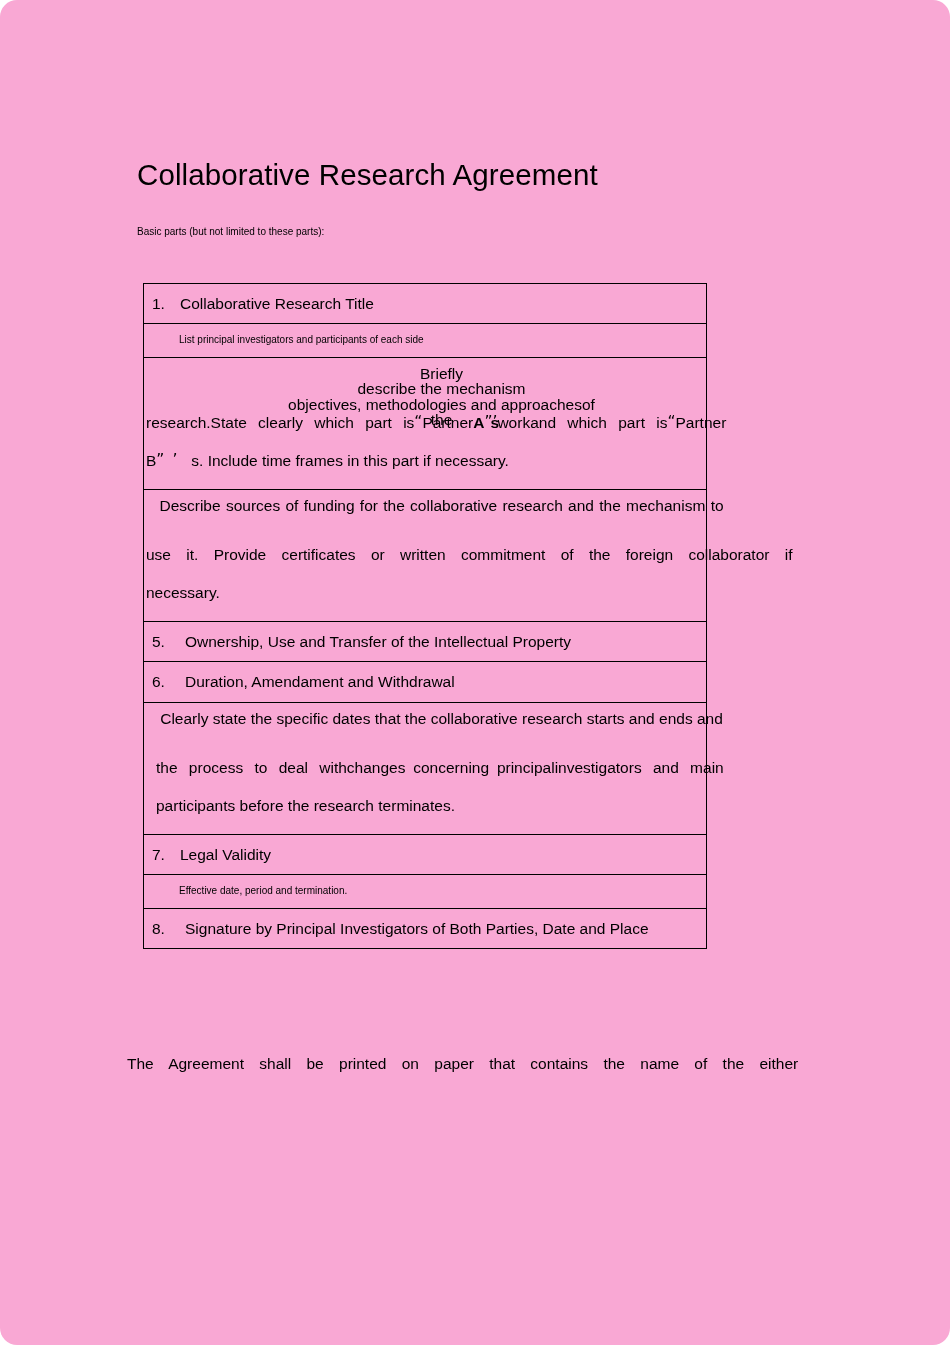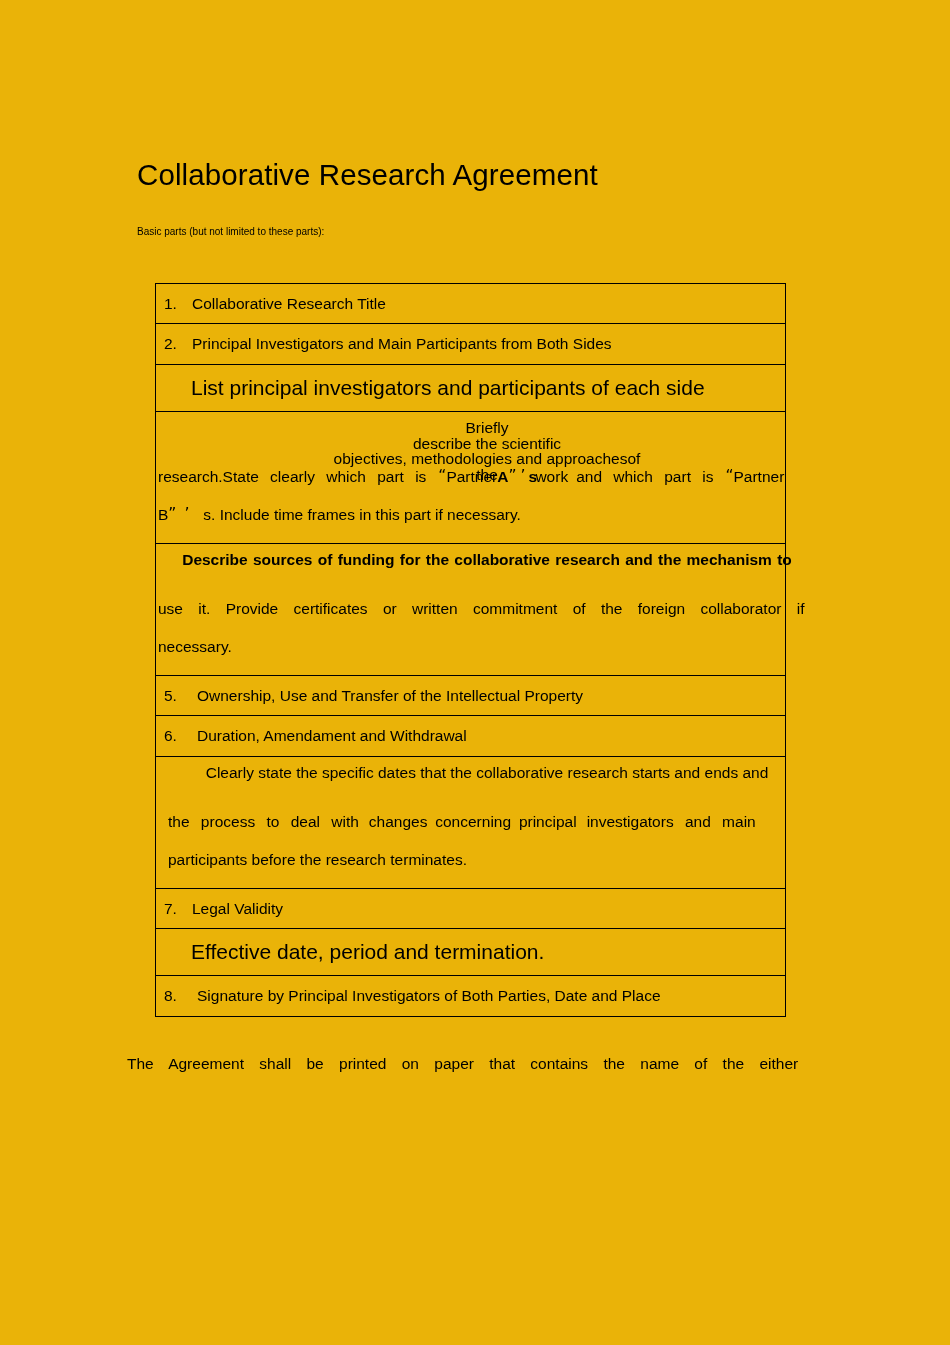--- a/index.html
+++ b/index.html
@@ -19,8 +19,9 @@
     position: relative;
     width: 950px;
     height: 1345px;
-    background: #eab308;
+    background: #f9a8d4;
     overflow: hidden;
+    border-radius: 17px;
   }
 
   .doc-body {

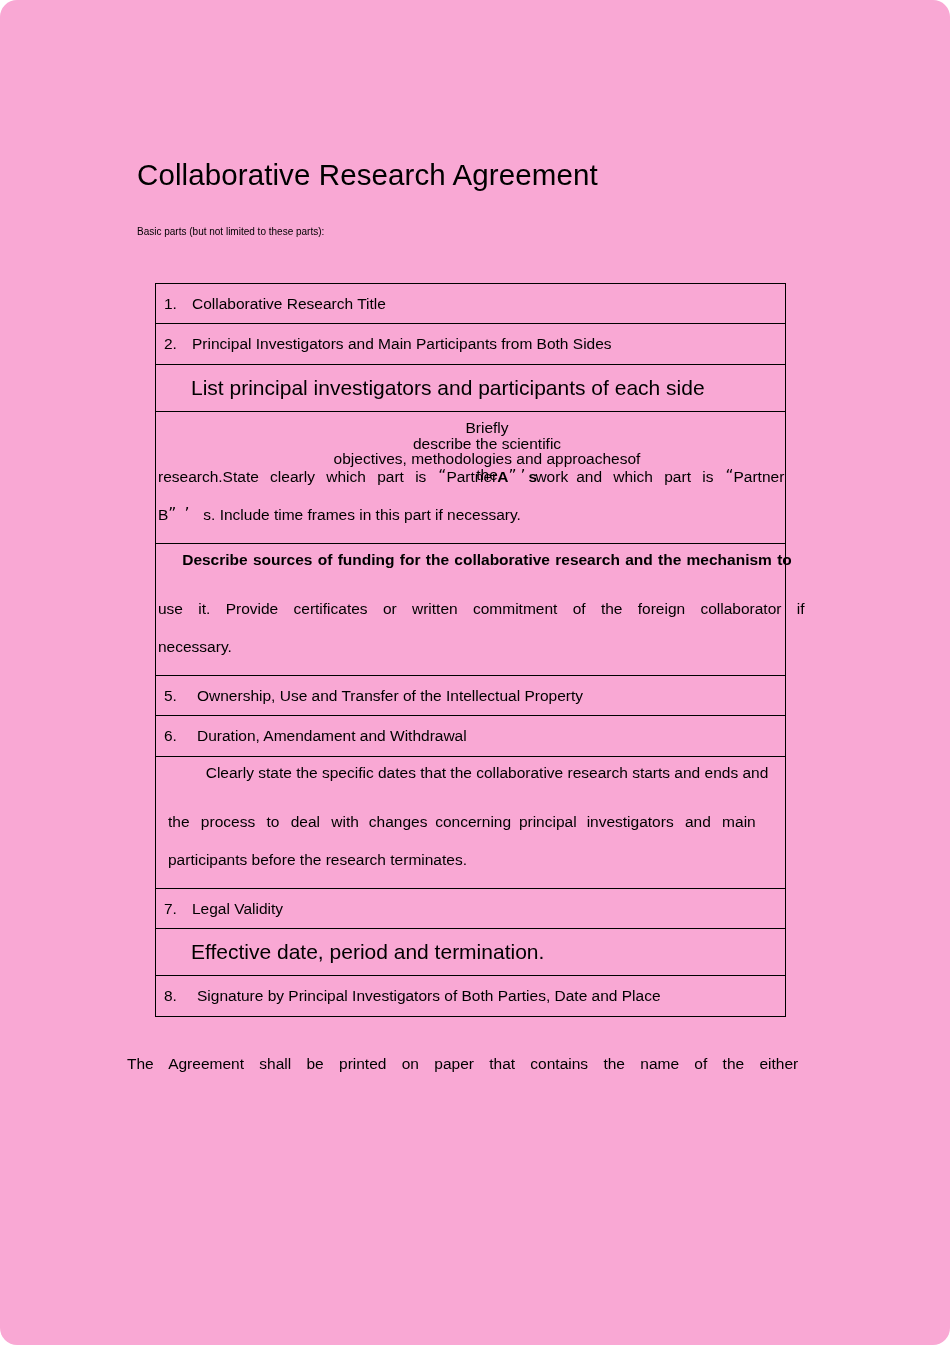--- a/index.html
+++ b/index.html
@@ -54,9 +54,9 @@
   
   .parts-table {
     position: absolute;
-    left: 155px;
+    left: 143px;
     top: 283px;
-    width: 631px;
+    width: 564px;
     border-collapse: collapse;
     table-layout: fixed;
   }

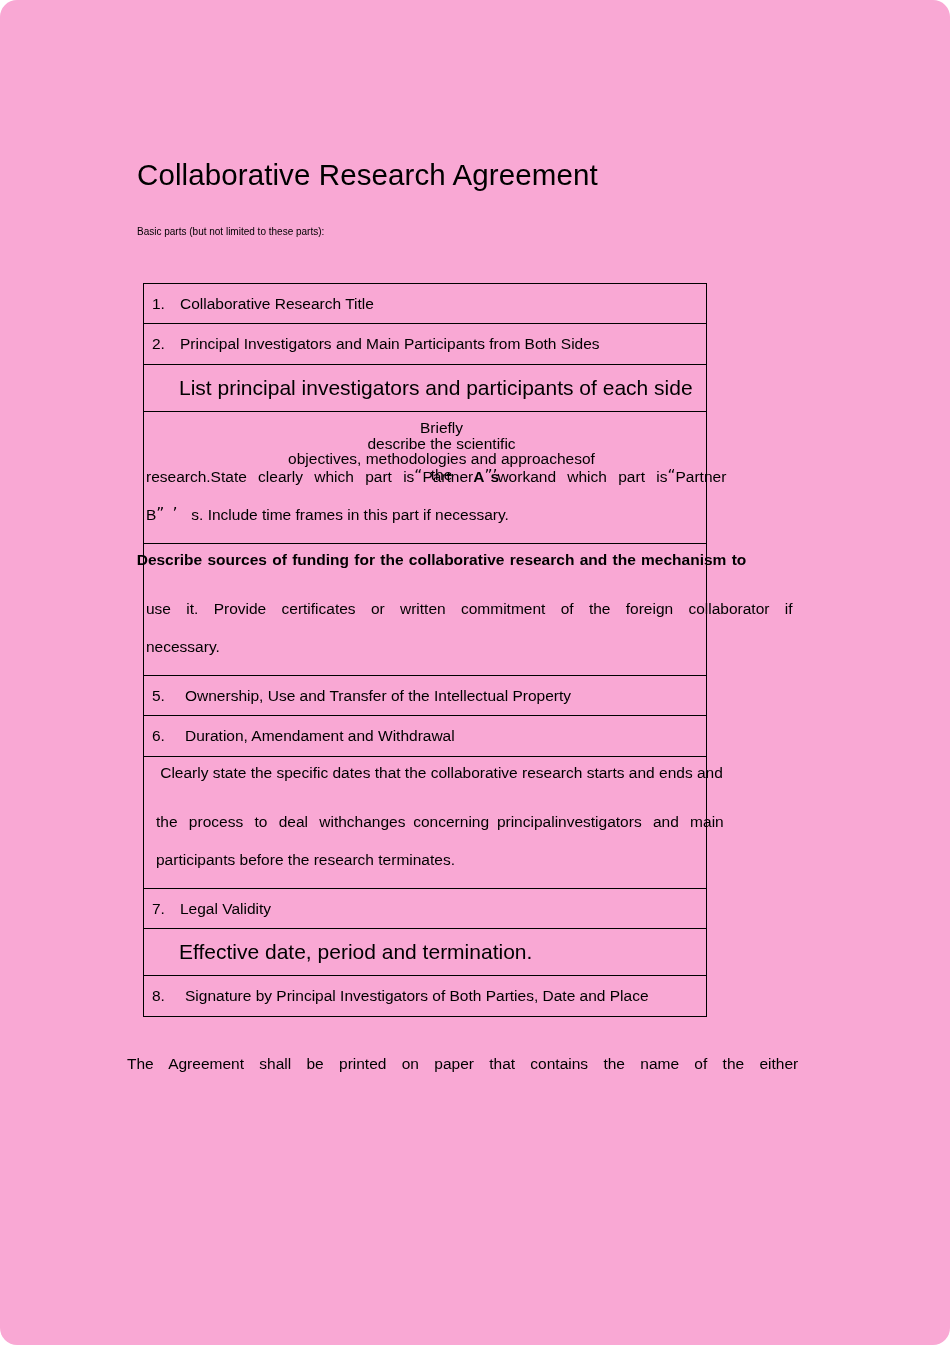--- a/index.html
+++ b/index.html
@@ -177,13 +177,6 @@
         </td>
       </tr>
 
-      <tr class="row-num">
-        <td>
-          <div class="cell-inner">
-            <span class="num-label">2.</span><span>Principal Investigators and Main Participants from Both Sides</span>
-          </div>
-        </td>
-      </tr>
 
       <tr class="row-detail-1">
         <td>

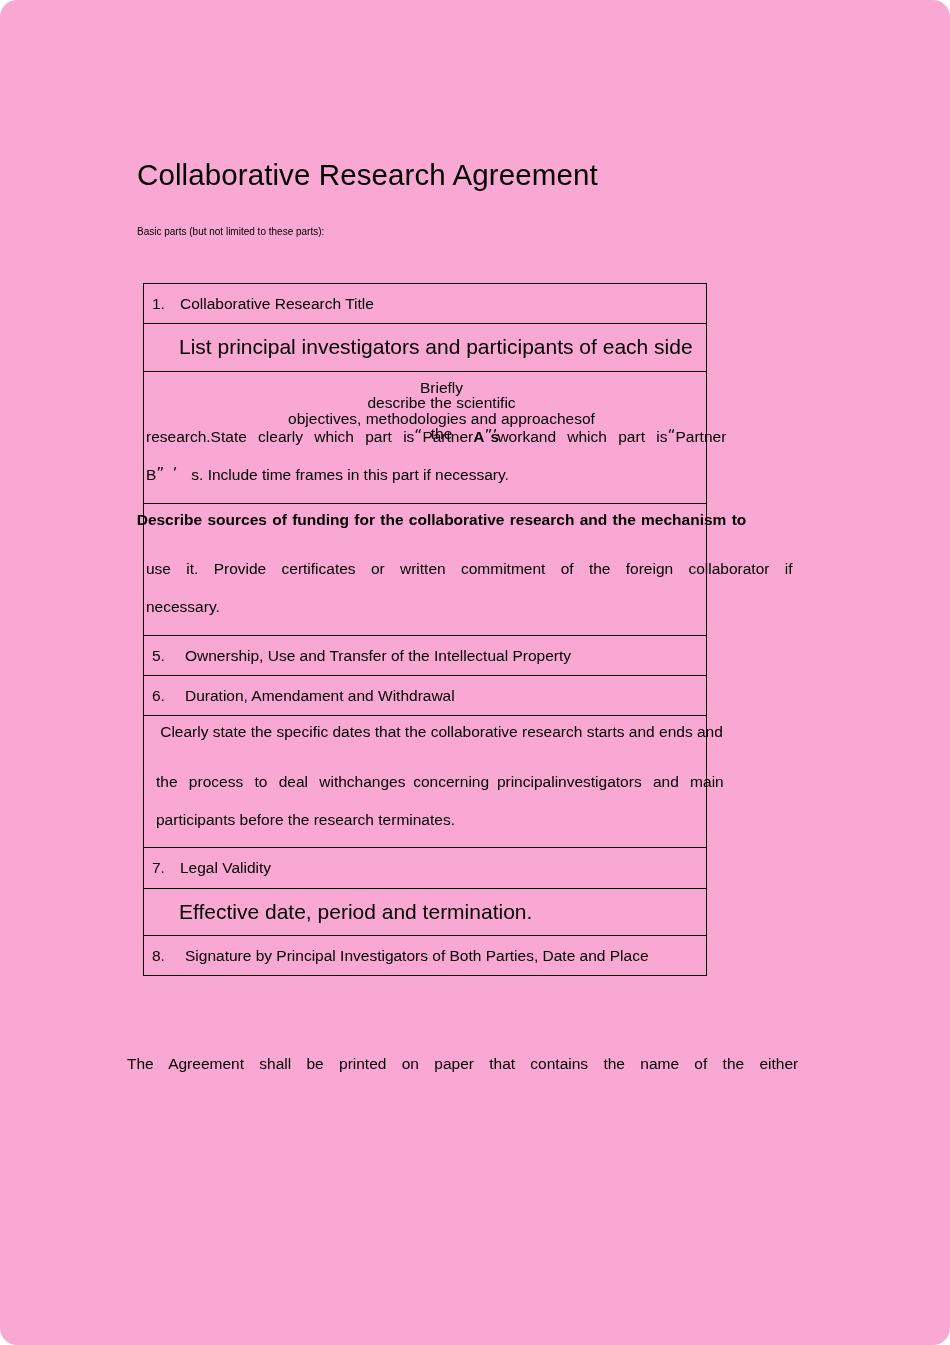--- a/index.html
+++ b/index.html
@@ -89,7 +89,7 @@
 
   
   .row-detail-1 .cell-inner {
-    font-size: 21px;
+    font-size: 10px;
     padding: 10px 0 10px 35px;
     line-height: 1.25;
   }

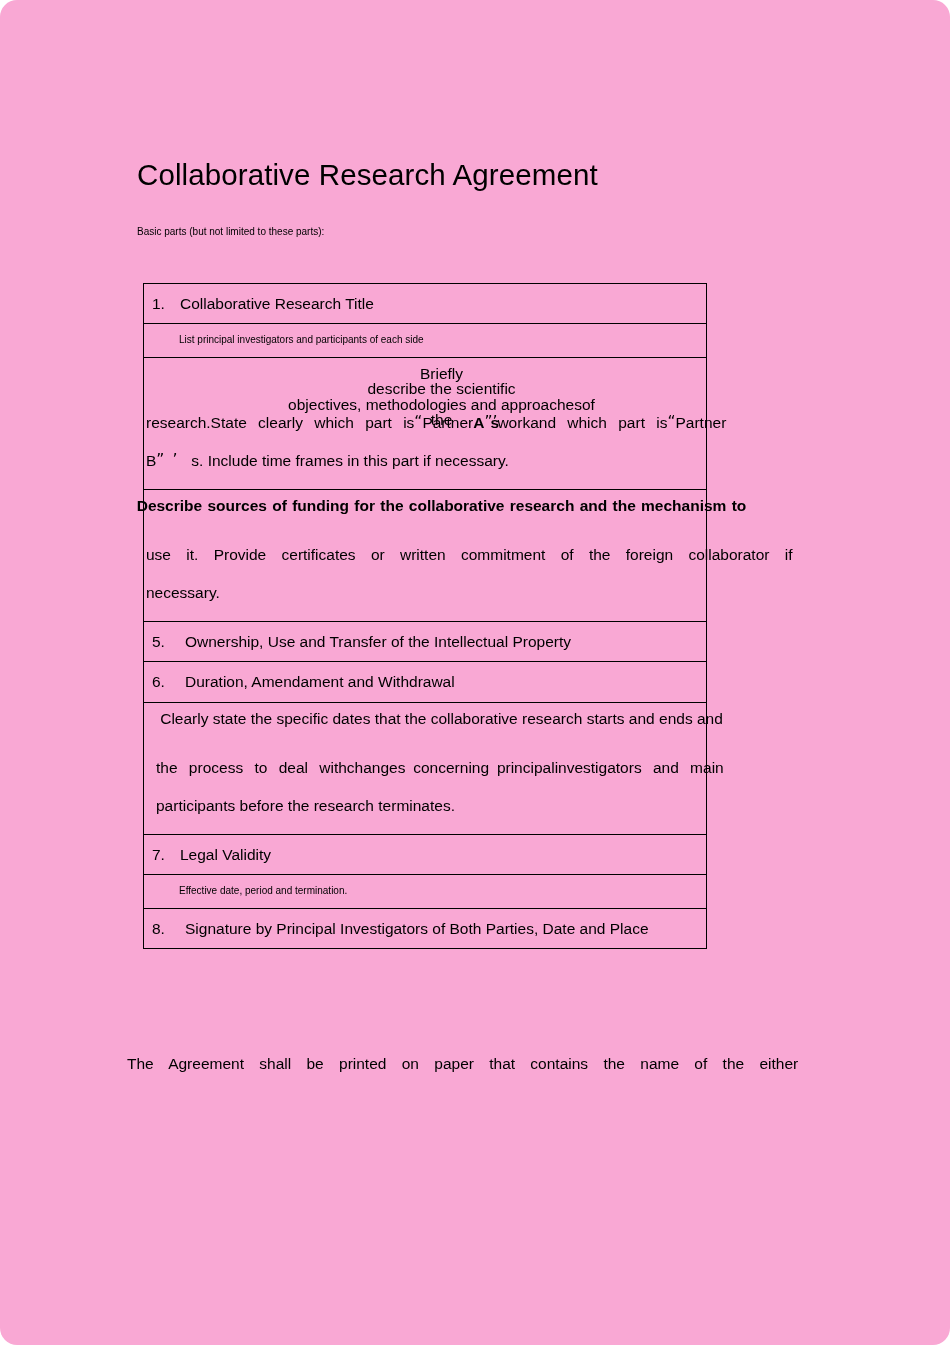--- a/index.html
+++ b/index.html
@@ -192,7 +192,7 @@
             <div class="jline indent-first">
               <span>Briefly</span>
               <span style="display:inline-block;width:18px"></span>
-              <span>describe the scientific</span>
+              <span>describe the mechanism</span>
               <span style="display:inline-block;width:6px"></span>
               <span>objectives, methodologies and approachesof</span>
               <span style="display:inline-block;width:8px"></span>

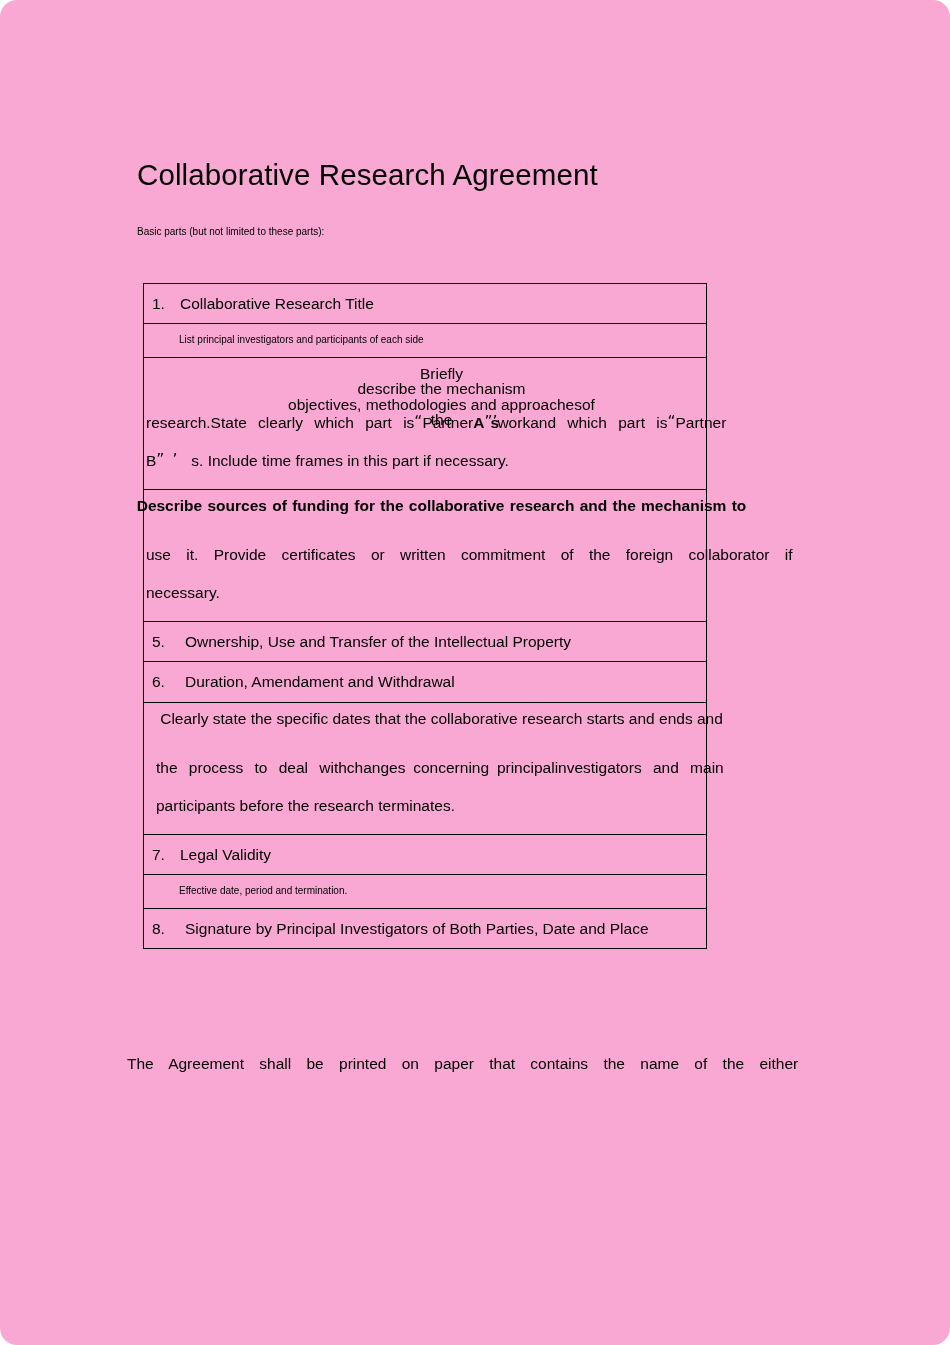--- a/index.html
+++ b/index.html
@@ -120,7 +120,7 @@
   .sp1 { letter-spacing: 0; word-spacing: 3.5px; }
   .sp2 { letter-spacing: 0; word-spacing: 7px; }
   .sp3 { letter-spacing: 0; word-spacing: 11px; }
-  .sp4 { letter-spacing: 0; word-spacing: 1px; font-weight: bold; }
+  .sp4 { letter-spacing: 0; word-spacing: 1px; }
 
   
   .overlap {

